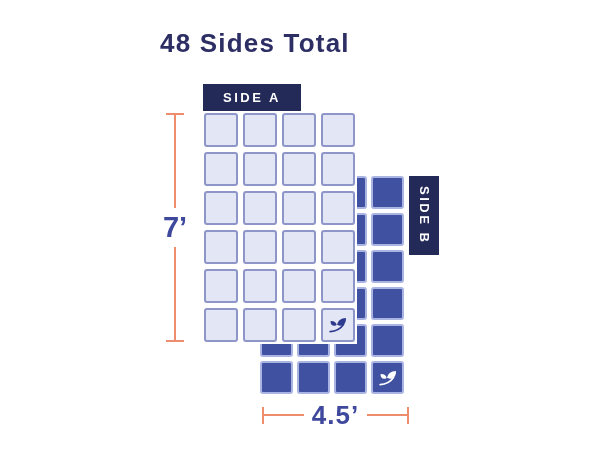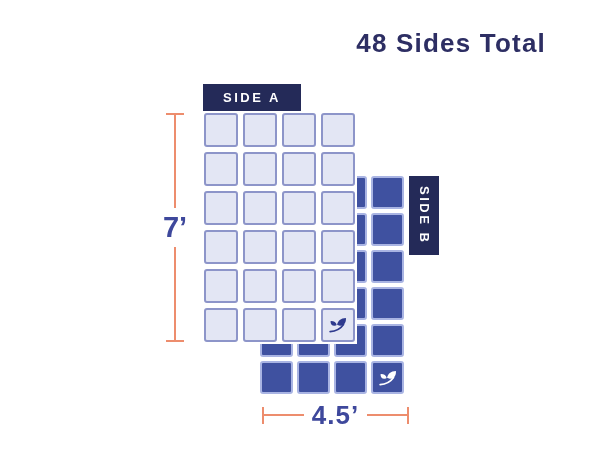--- a/index.html
+++ b/index.html
@@ -15,7 +15,7 @@
   .title {
     position: absolute;
     left: 160px; top: 28px; width: 386px;
-    text-align: right;
+    text-align: left;
     font-size: 26px;
     font-weight: 700;
     letter-spacing: 1.2px;

